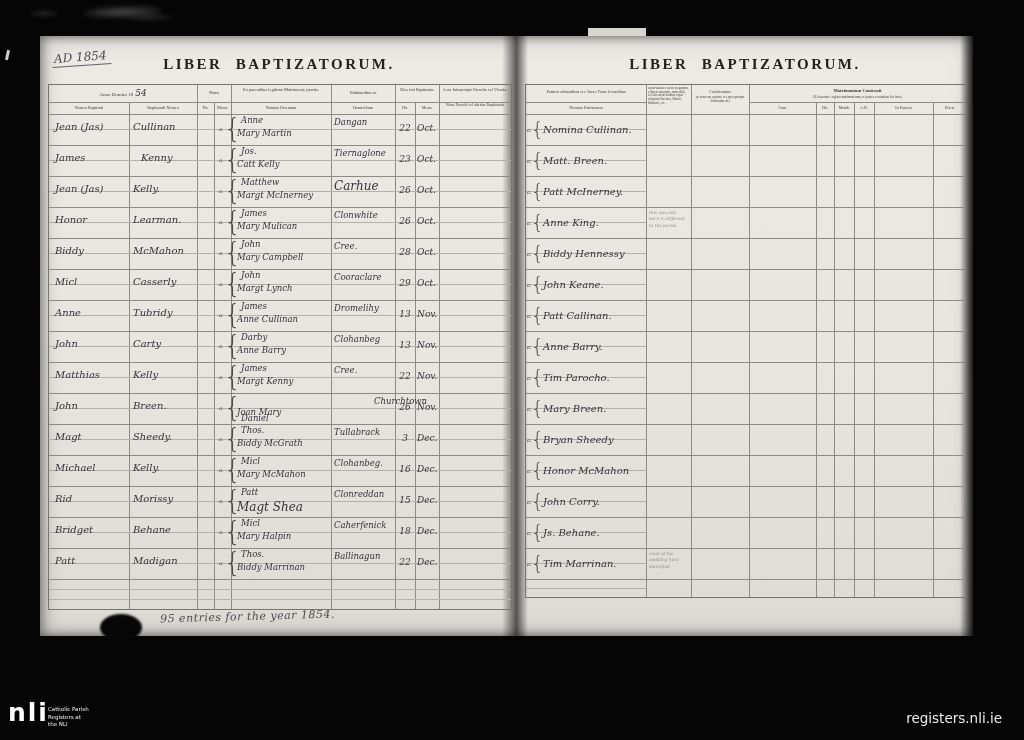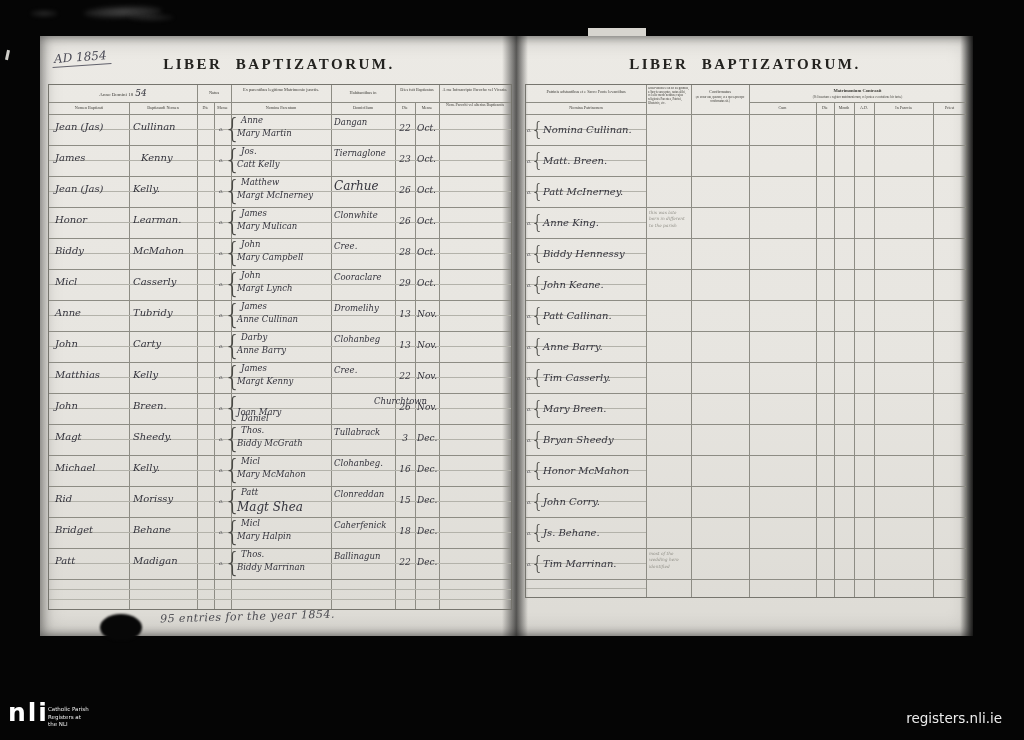--- a/index.html
+++ b/index.html
@@ -346,7 +346,7 @@
           <div class="gline-light" style="left: 0px; top: 15px; width: 120px; height: 1px;"></div>
           <div class="hw" style="position: absolute; left: 1px; top: 13px; font-size: 5px;">a.</div>
           <div style="position: absolute; left: 5px; top: 3px; font-size: 20px; font-weight: 200; color: rgb(74, 74, 70); font-family: &quot;DejaVu Sans&quot;, sans-serif;">{</div>
-          <div class="hw" style="position: absolute; left: 17px; top: 10px; font-size: 10px; white-space: nowrap;">Tim Casserly.</div>
+          <div class="hw" style="position: absolute; left: 17px; top: 10px; font-size: 10px; white-space: nowrap;">Tim Parocho.</div>
         </div>
         <div style="position: absolute; left: 0px; top: 308px; width: 440px; height: 31px; border-bottom: 1px solid rgb(141, 140, 132);">
           <div class="gline-light" style="left: 0px; top: 15px; width: 120px; height: 1px;"></div>

